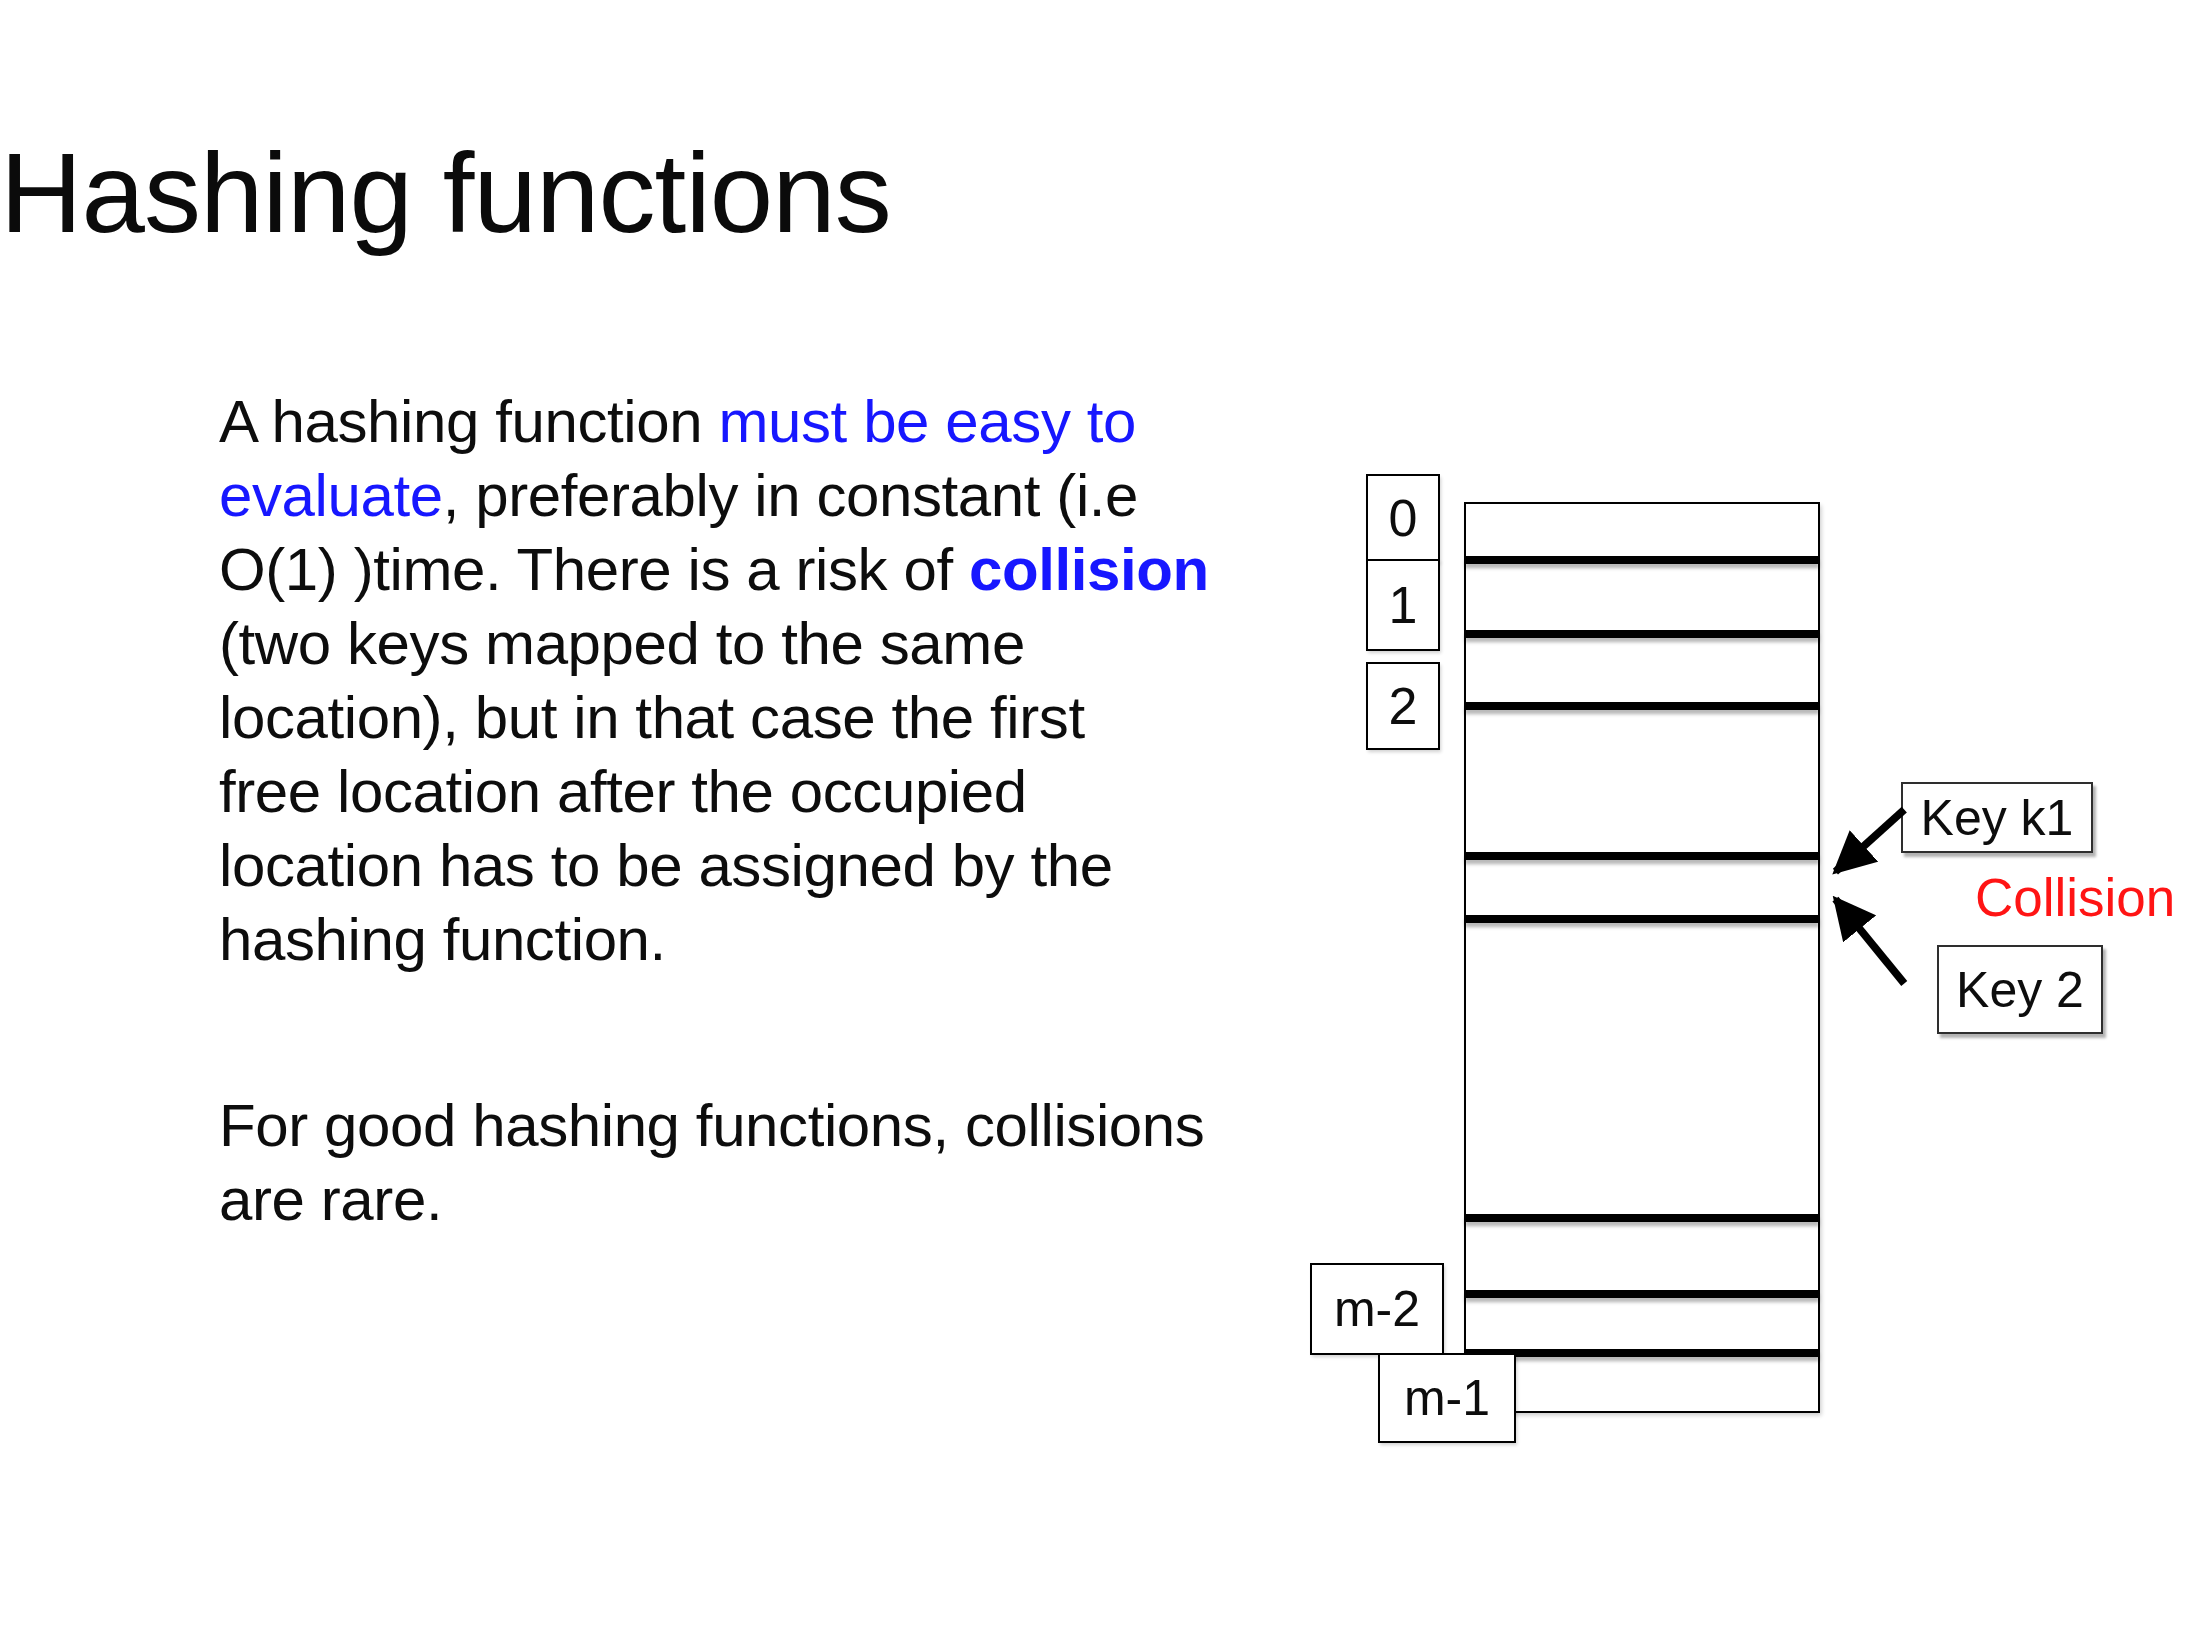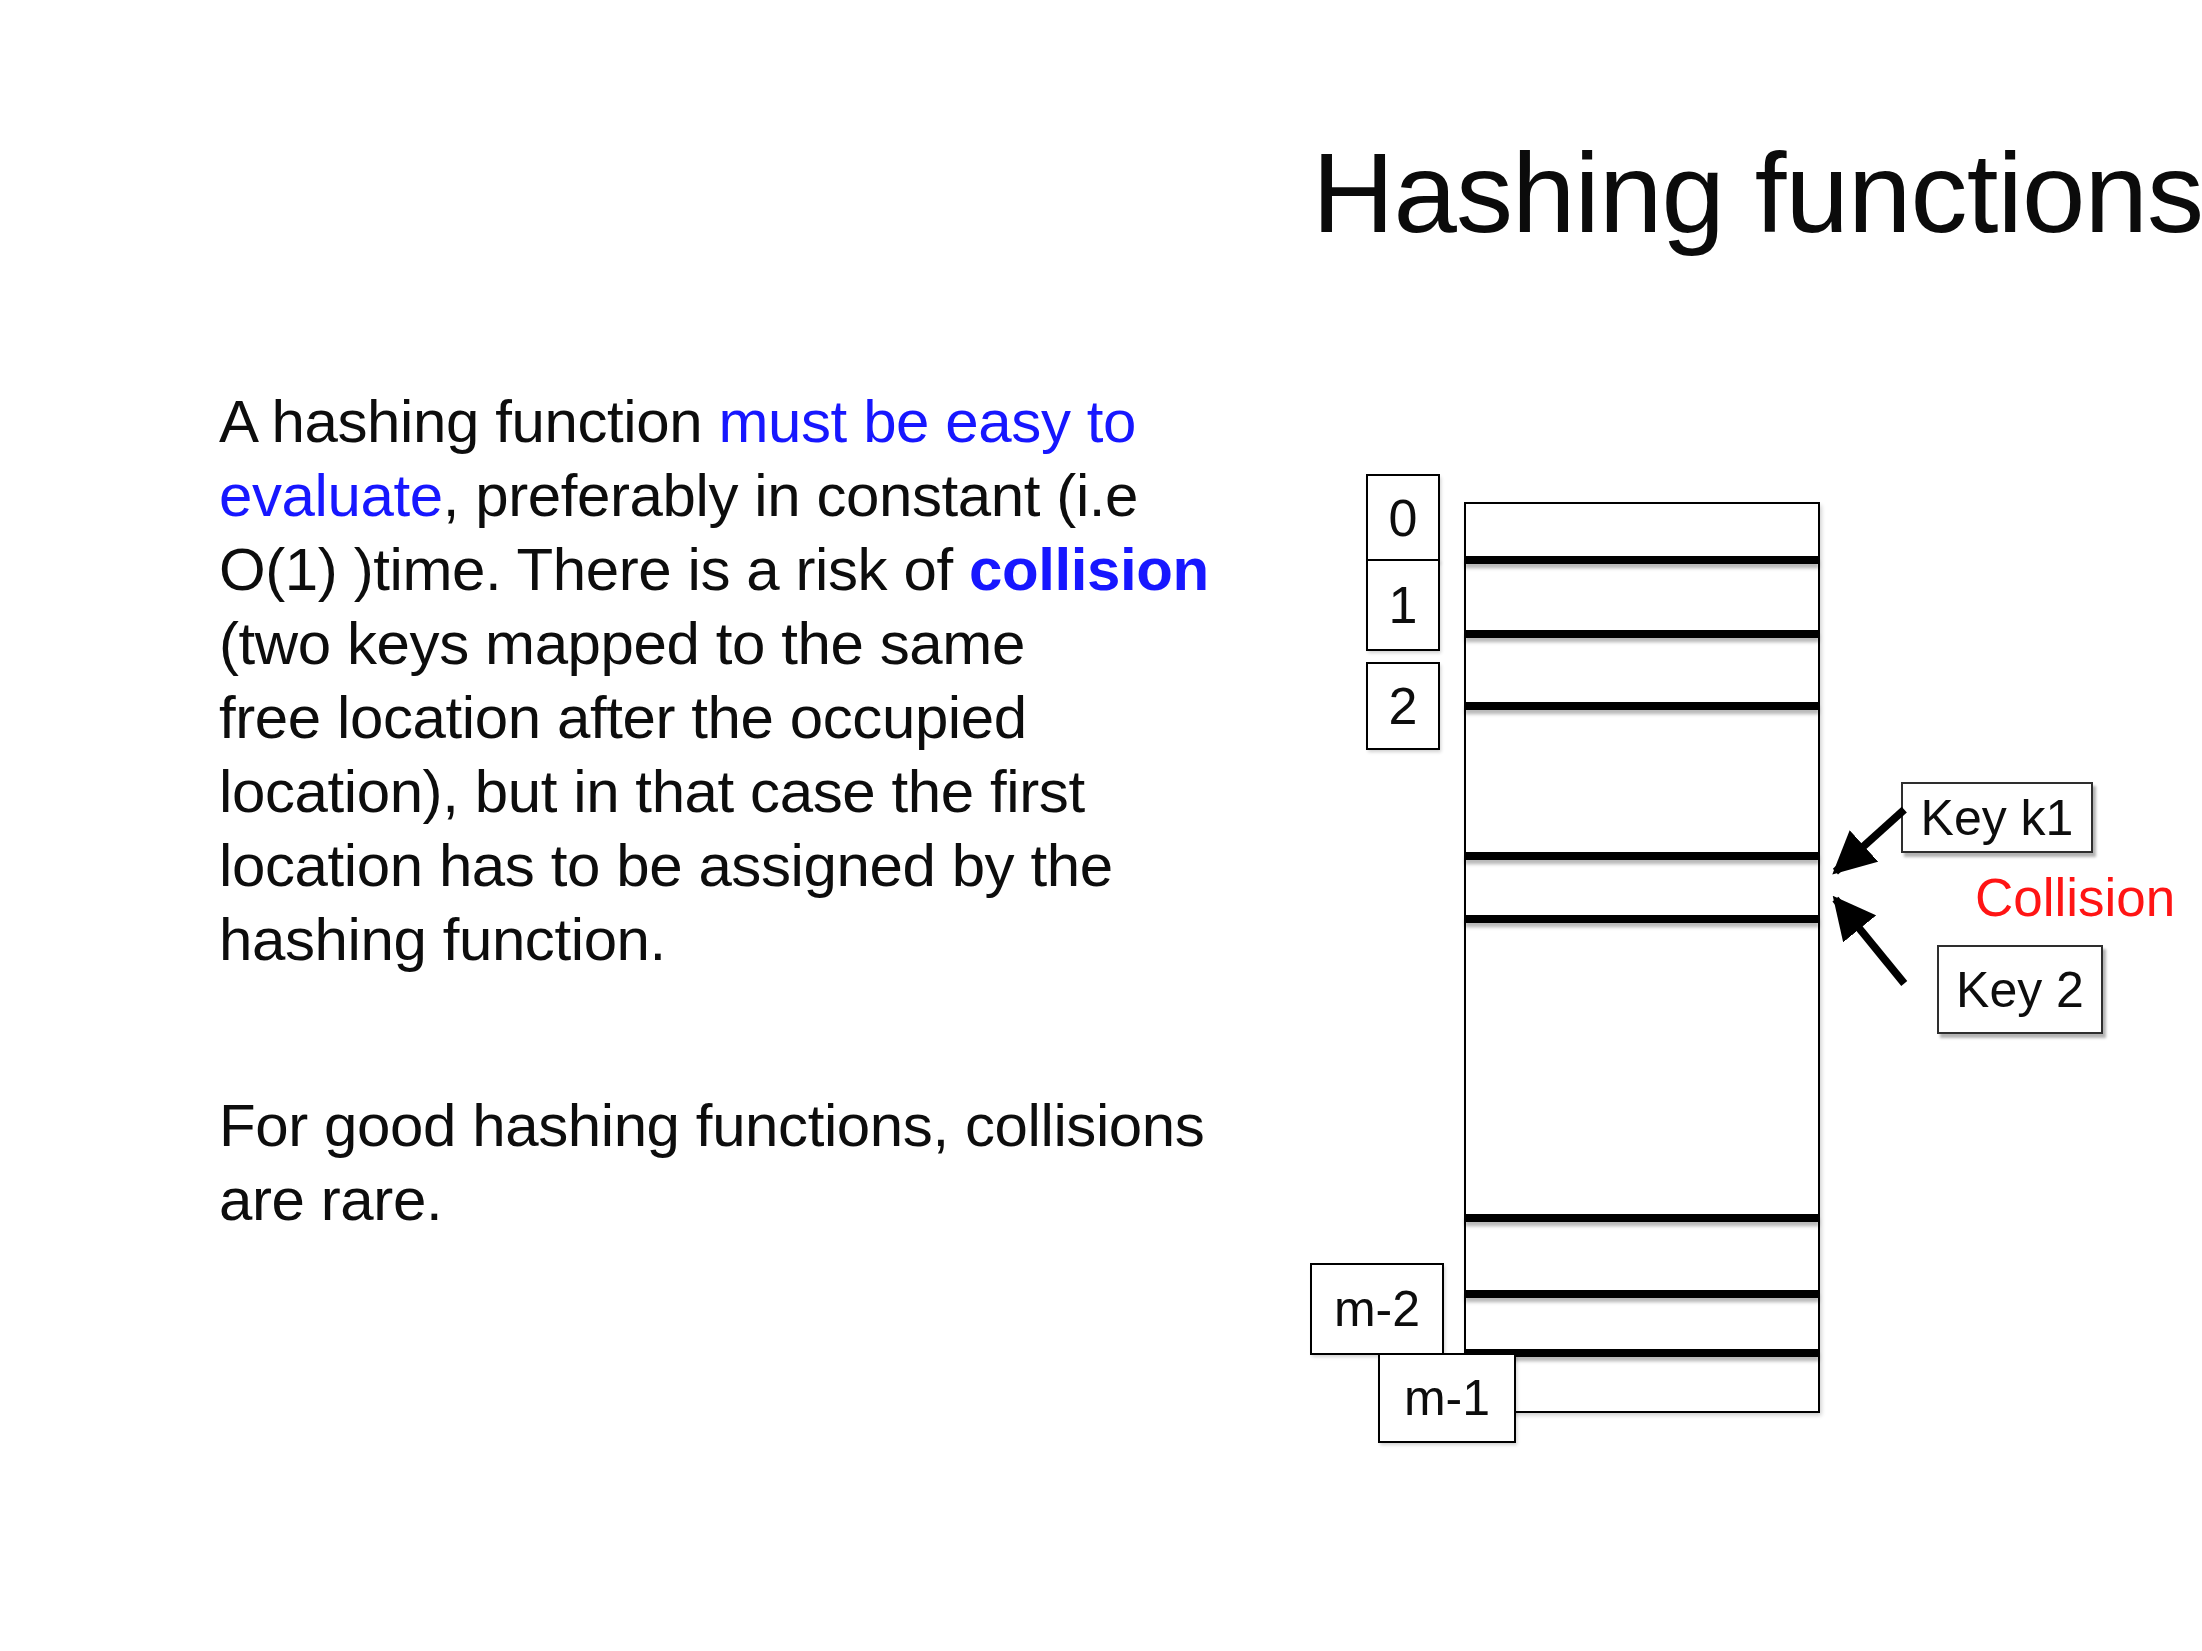--- a/index.html
+++ b/index.html
@@ -15,7 +15,7 @@
   
   .title {
     position:absolute; top:127px; left:0; width:100%;
-    margin:0; text-align:right;
+    margin:0; text-align:left;
     font-size:114px; font-weight:400; color:#0b0b0b;
     letter-spacing:-0.9px;
   }

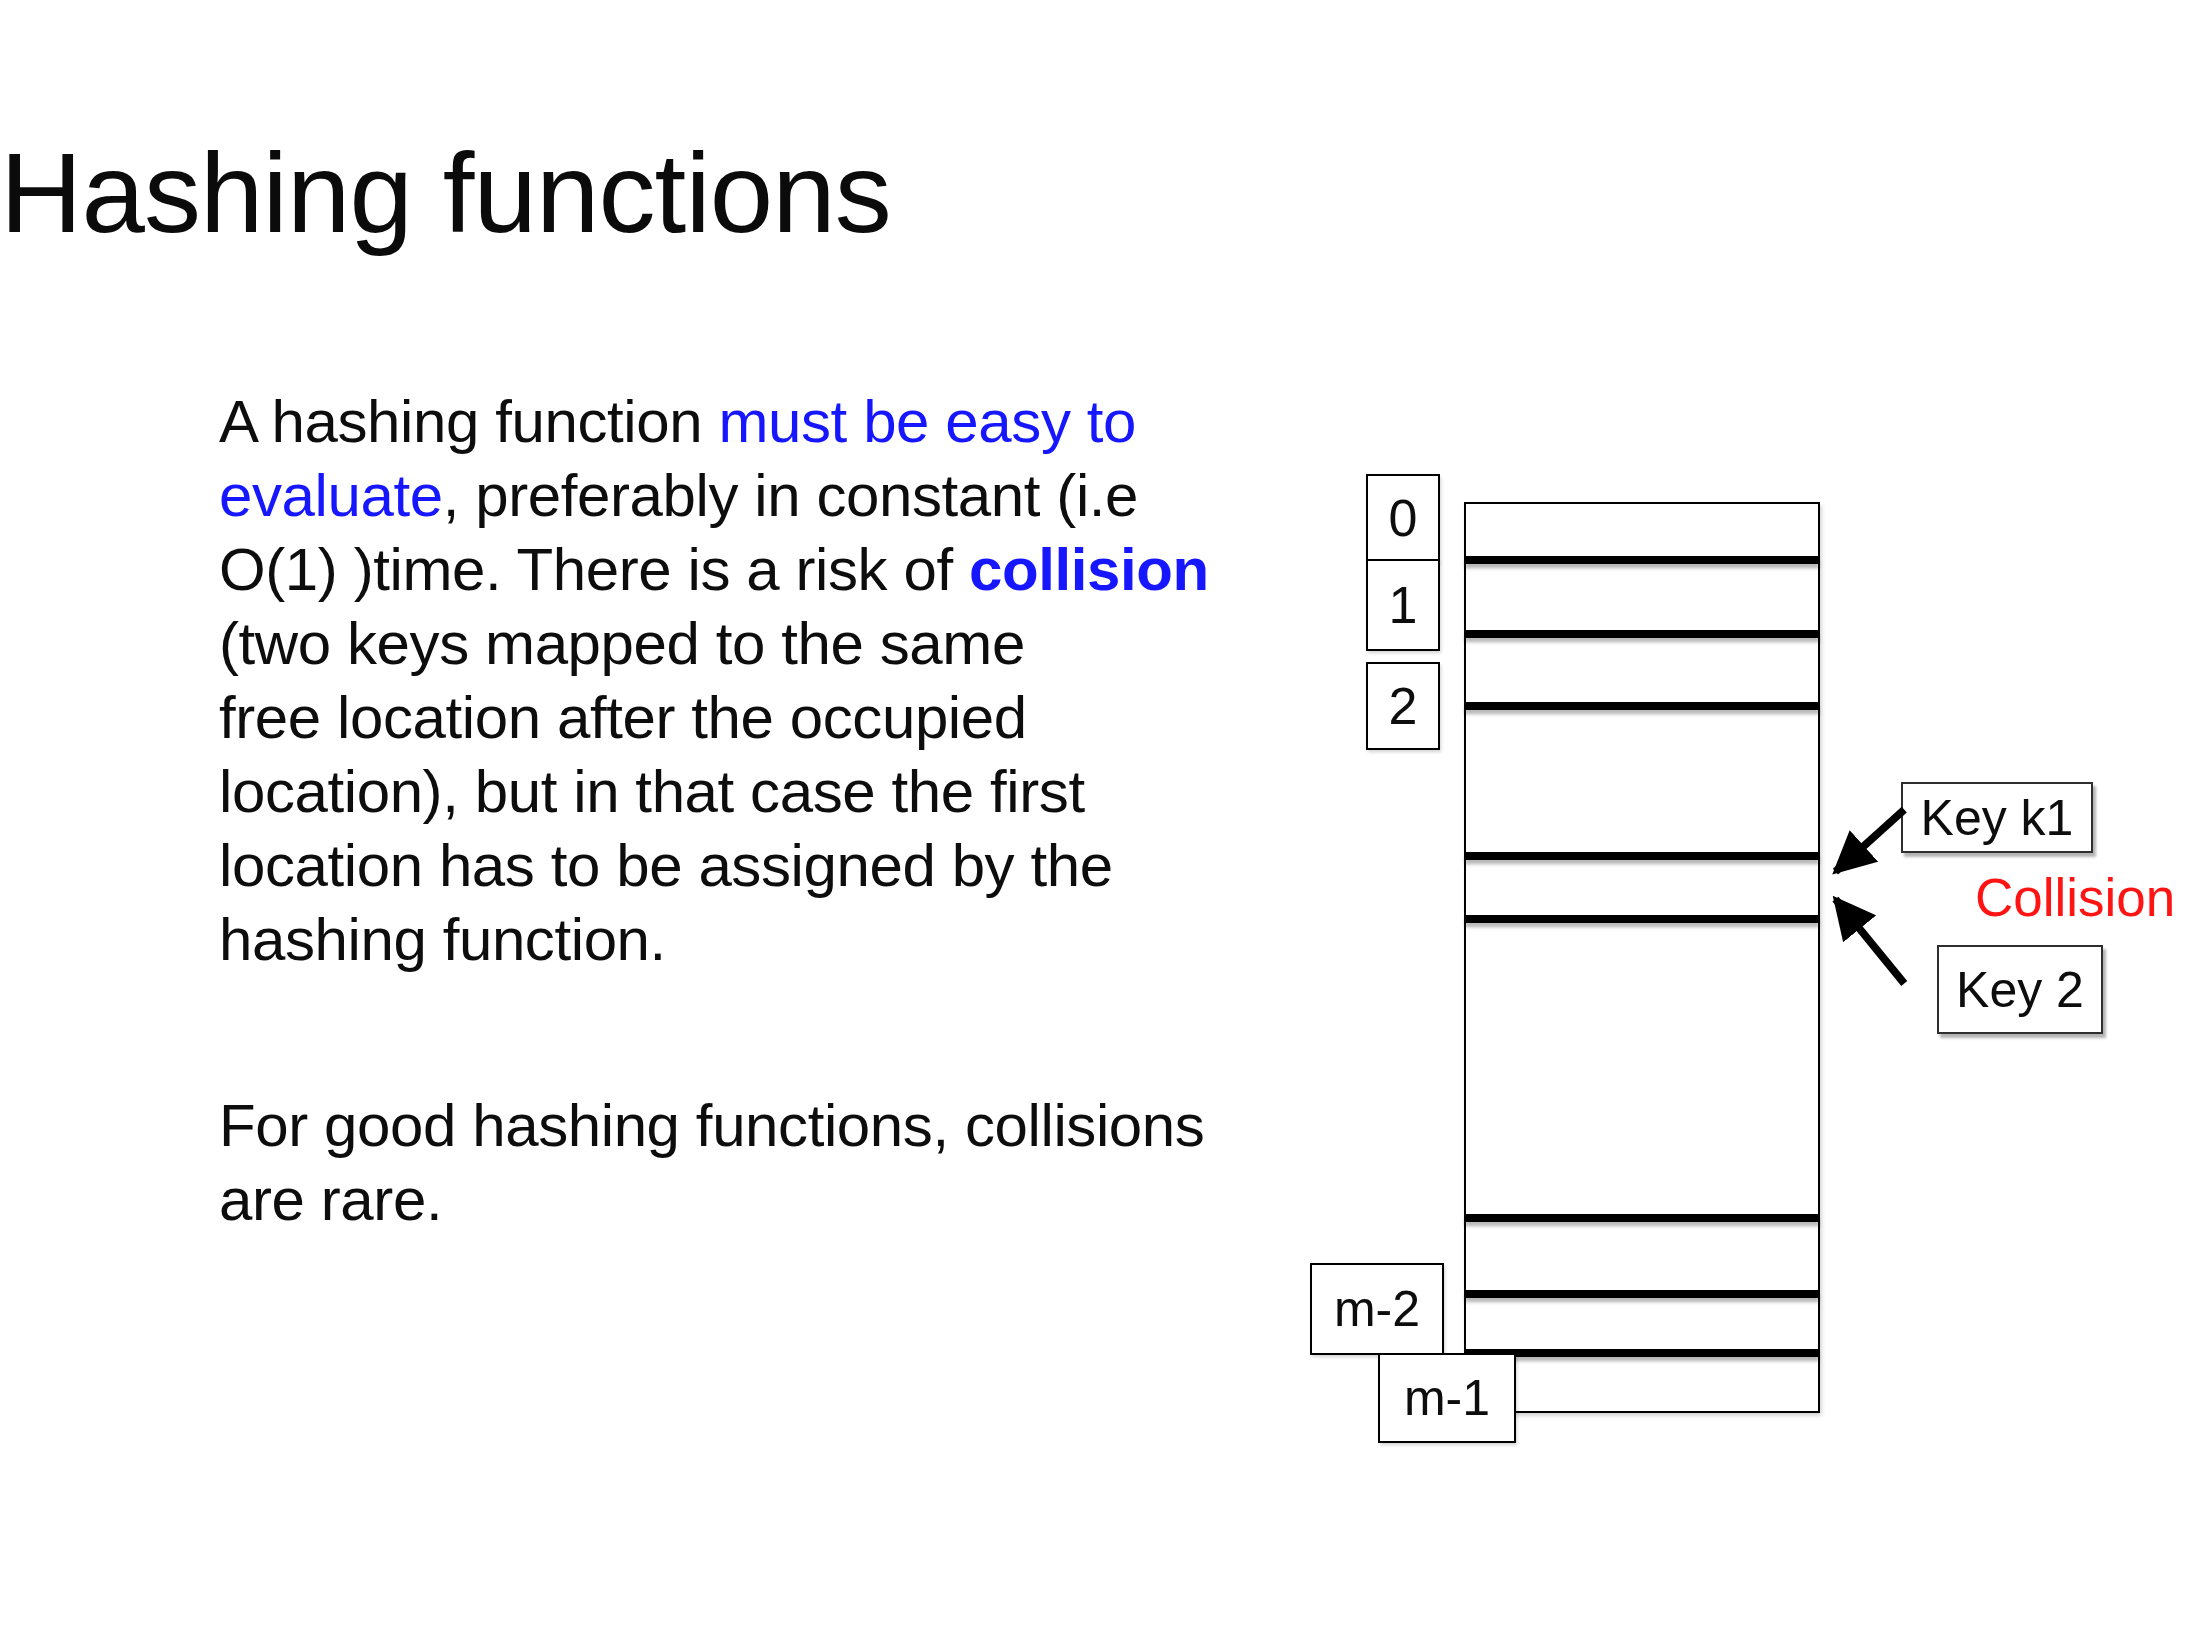--- a/index.html
+++ b/index.html
@@ -94,8 +94,8 @@
       <div class="body-line"><span class="run-blue">evaluate</span><span class="run-normal">, preferably in constant (i.e</span></div>
       <div class="body-line"><span class="run-normal">O(1) )time. There is a risk of </span><span class="run-blue-bold">collision</span></div>
       <div class="body-line"><span class="run-normal">(two keys mapped to the same</span></div>
+      <div class="body-line"><span class="run-normal">location), but in that case the first</span></div>
       <div class="body-line"><span class="run-normal">free location after the occupied</span></div>
-      <div class="body-line"><span class="run-normal">location), but in that case the first</span></div>
       <div class="body-line"><span class="run-normal">location has to be assigned by the</span></div>
       <div class="body-line"><span class="run-normal">hashing function.</span></div>
     </div>

